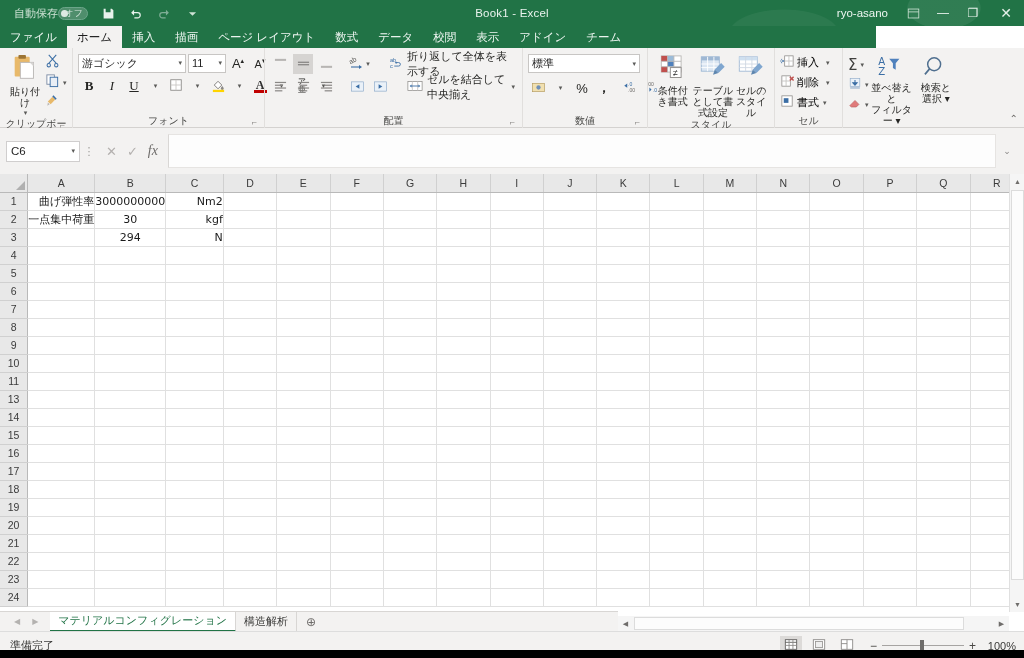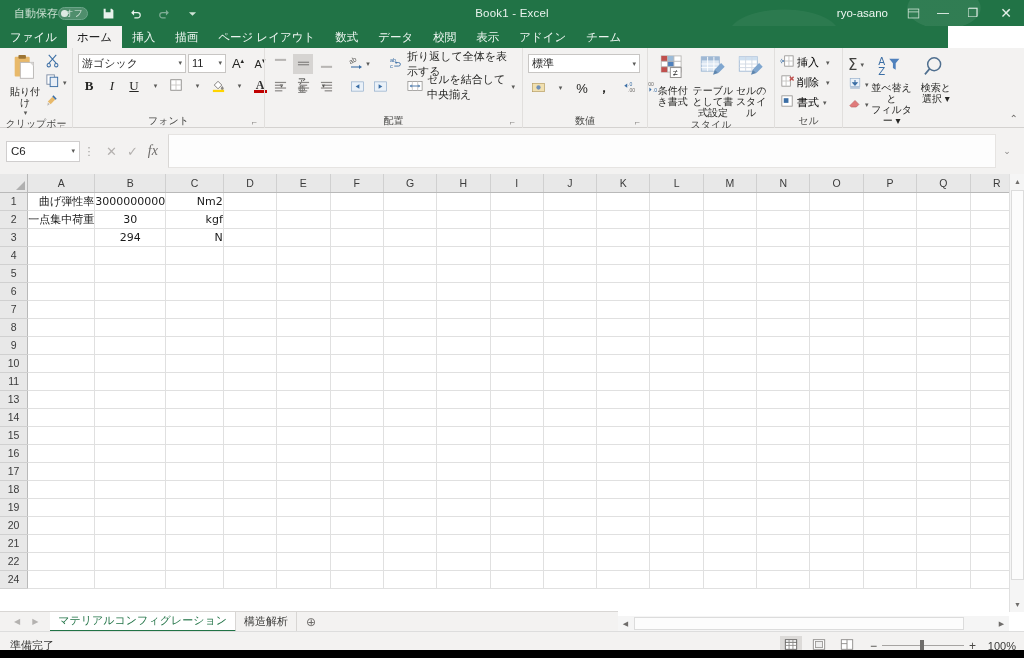--- a/index.html
+++ b/index.html
@@ -55,7 +55,7 @@
 
   
   .tabstrip{
-    position:absolute; left:0; top:26px; width:948px; height:22px;
+    position:absolute; left:0; top:26px; width:876px; height:22px;
     background:#217346; display:flex; align-items:flex-end; z-index:2;
   }
   .tab{

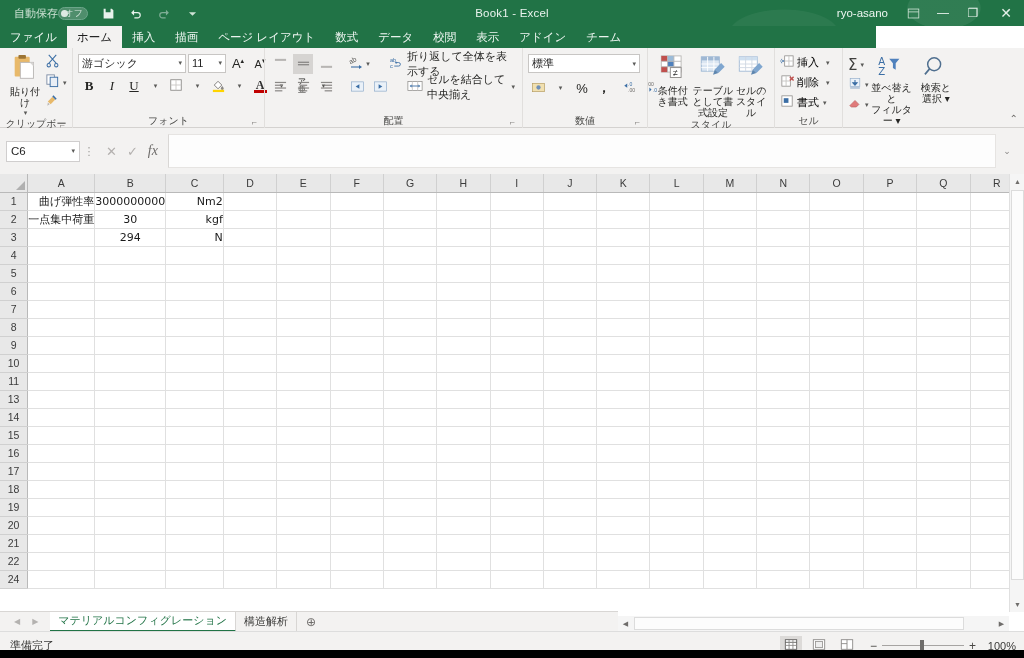--- a/index.html
+++ b/index.html
@@ -1188,6 +1188,27 @@
             <td class="cell" style="width: 54px;"></td>
           </tr>
           <tr>
+            <td class="rhead">23</td>
+            <td class="cell" style="width: 58px;"></td>
+            <td class="cell" style="width: 63px;"></td>
+            <td class="cell" style="width: 58px;"></td>
+            <td class="cell" style="width: 54px;"></td>
+            <td class="cell" style="width: 54px;"></td>
+            <td class="cell" style="width: 54px;"></td>
+            <td class="cell" style="width: 54px;"></td>
+            <td class="cell" style="width: 54px;"></td>
+            <td class="cell" style="width: 54px;"></td>
+            <td class="cell" style="width: 54px;"></td>
+            <td class="cell" style="width: 54px;"></td>
+            <td class="cell" style="width: 54px;"></td>
+            <td class="cell" style="width: 54px;"></td>
+            <td class="cell" style="width: 54px;"></td>
+            <td class="cell" style="width: 54px;"></td>
+            <td class="cell" style="width: 54px;"></td>
+            <td class="cell" style="width: 54px;"></td>
+            <td class="cell" style="width: 54px;"></td>
+          </tr>
+          <tr>
             <td class="rhead">24</td>
             <td class="cell" style="width: 58px;"></td>
             <td class="cell" style="width: 63px;"></td>

